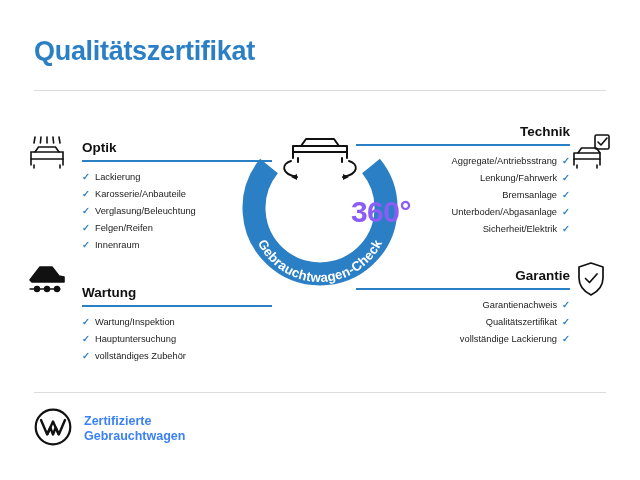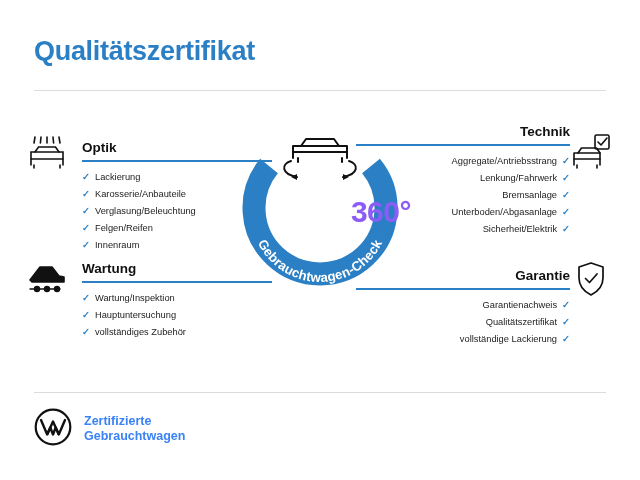--- a/index.html
+++ b/index.html
@@ -95,7 +95,7 @@
 
   
   #block-optik   { left: 82px;  top: 140px; width: 190px; }
-  #block-wartung { left: 82px;  top: 261px; width: 190px; }
+  #block-wartung { left: 82px;  top: 285px; width: 190px; }
   #block-technik { left: 356px; top: 124px; width: 214px; text-align: right; }
   #block-garantie{ left: 356px; top: 268px; width: 214px; text-align: right; }
 

